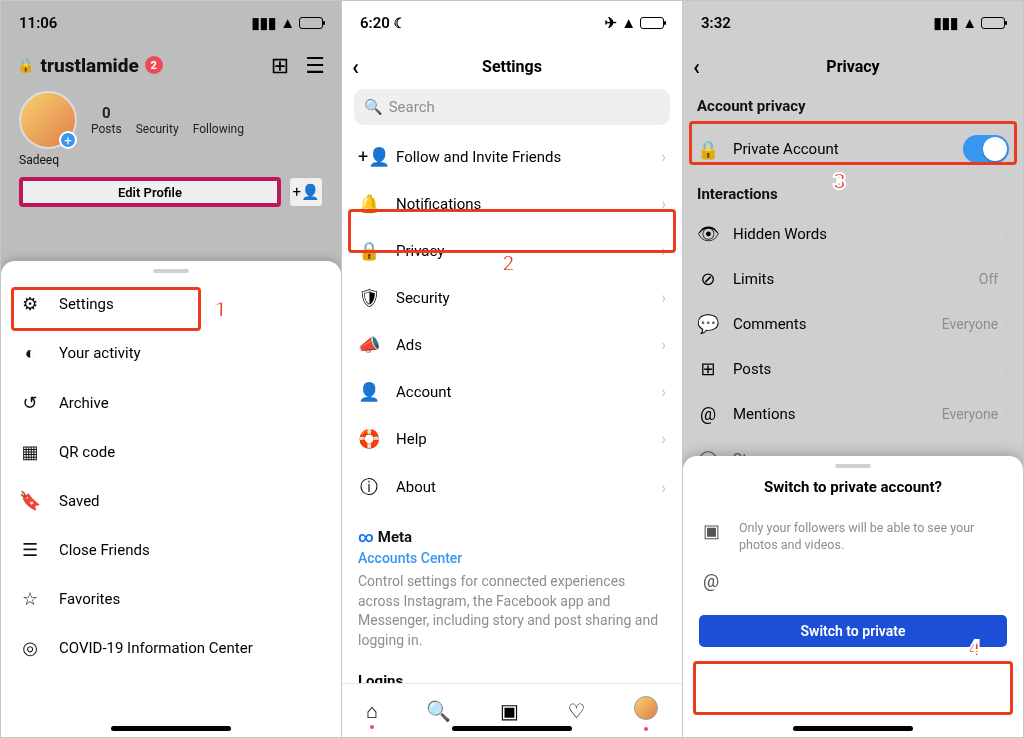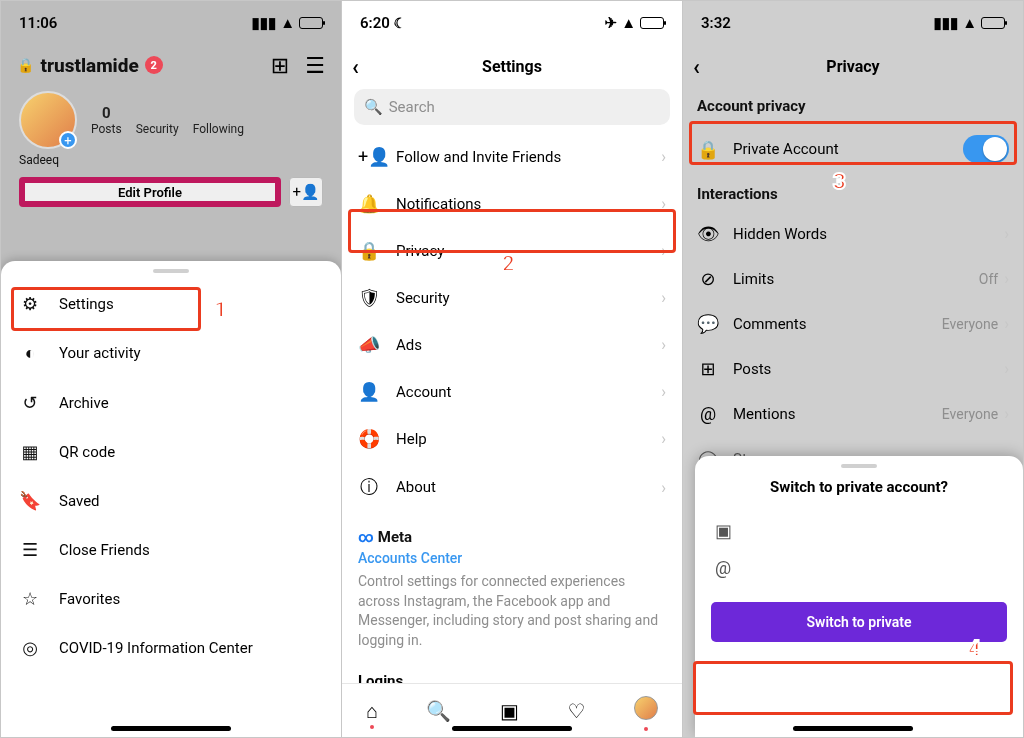--- a/index.html
+++ b/index.html
@@ -29,7 +29,7 @@
   .stat .n { font-weight: 700; display:block; font-size: 15px; }
   .p1-name { font-size: 12px; padding: 4px 6px 10px; color:#111;}
   .p1-btnrow { display:flex; gap:8px; padding: 0 6px 10px; }
-  .edit-btn { flex:1; border:6px solid #be185d; background:#efefef; height:30px; border-radius:4px; font-size:13px; font-weight:600; display:flex; align-items:center; justify-content:center; }
+  .edit-btn { flex:1; border:4px solid #be185d; background:#efefef; height:30px; border-radius:4px; font-size:13px; font-weight:600; display:flex; align-items:center; justify-content:center; }
   .addp-btn { width:34px; border:1px solid #b9b9b9; background:#efefef; height:30px; border-radius:4px; display:flex; align-items:center; justify-content:center; font-size:15px;}
 
   .sheet1 { position: absolute; left:0; right:0; bottom:0; top: 260px; background:#fff; border-top-left-radius: 14px; border-top-right-radius: 14px; box-shadow: 0 -2px 10px rgba(0,0,0,0.2);}

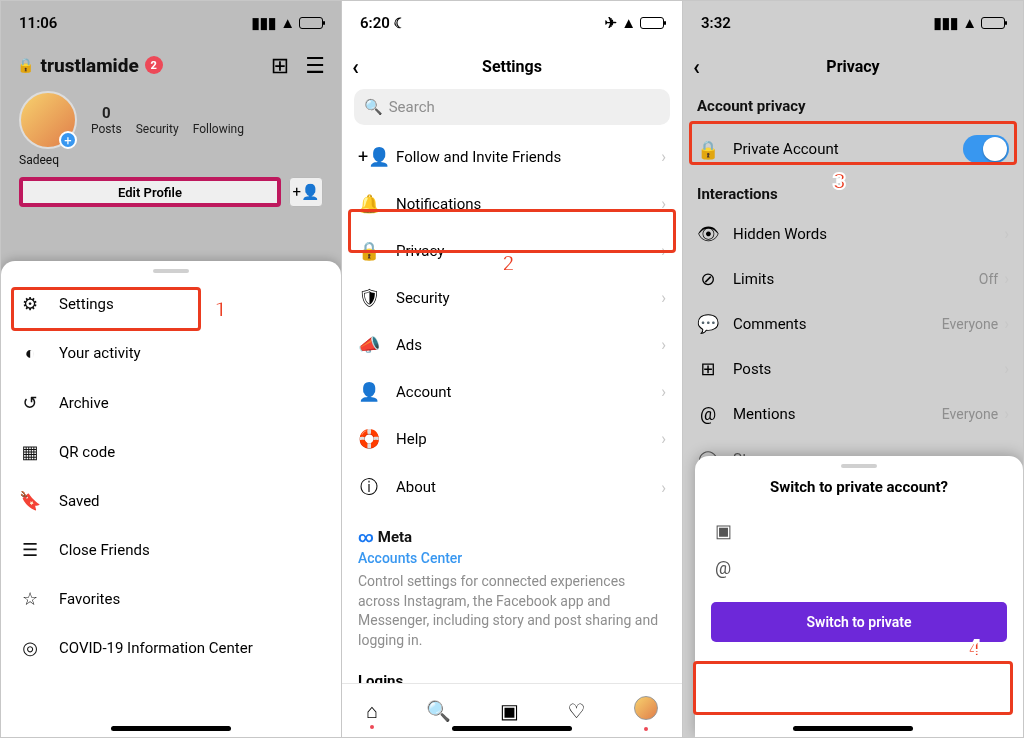--- a/index.html
+++ b/index.html
@@ -74,7 +74,7 @@
   .toggle { width:46px; height:28px; background:#3897f0; border-radius:14px; position:relative;}
   .toggle .knob { width:24px; height:24px; background:#fff; border-radius:50%; position:absolute; top:2px; right:2px; box-shadow:0 1px 2px rgba(0,0,0,0.3);}
 
-  .sheet3 { position:absolute; left:12px; right:0; bottom:0; background:#fff; border-top-left-radius:14px; border-top-right-radius:14px; padding-bottom:20px; box-shadow:0 -2px 14px rgba(0,0,0,0.25);}
+  .sheet3 { position:absolute; left:0; right:0; bottom:0; background:#fff; border-top-left-radius:14px; border-top-right-radius:14px; padding-bottom:20px; box-shadow:0 -2px 14px rgba(0,0,0,0.25);}
   .sheet3 h3 { text-align:center; font-size:15px; font-weight:700; padding: 4px 0 16px;}
   .info-row { display:flex; gap:14px; padding: 8px 20px; align-items:flex-start;}
   .info-row .ic { font-size:18px; width:22px; color:#555; flex-shrink:0;}

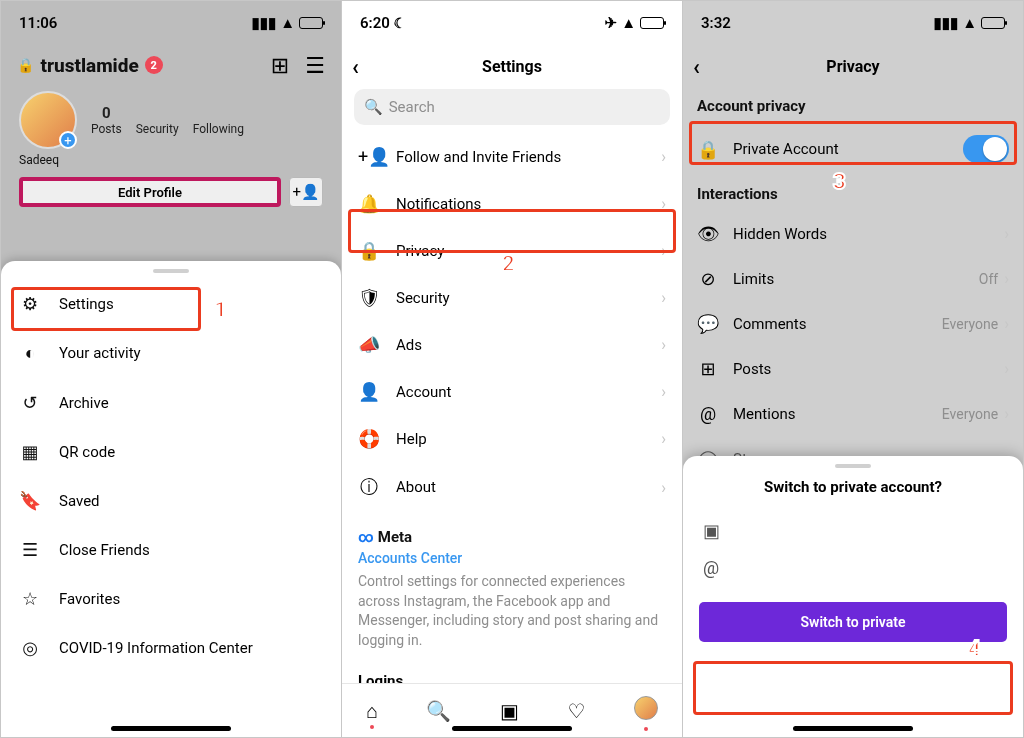--- a/index.html
+++ b/index.html
@@ -358,6 +358,7 @@
       <h3>Switch to private account?</h3>
       <div class="info-row">
           <span class="ic">▣</span>
+          <span class="txt">Only your followers will be able to see your photos and videos.</span>
         </div>
       <div class="info-row">
           <span class="ic">@</span>

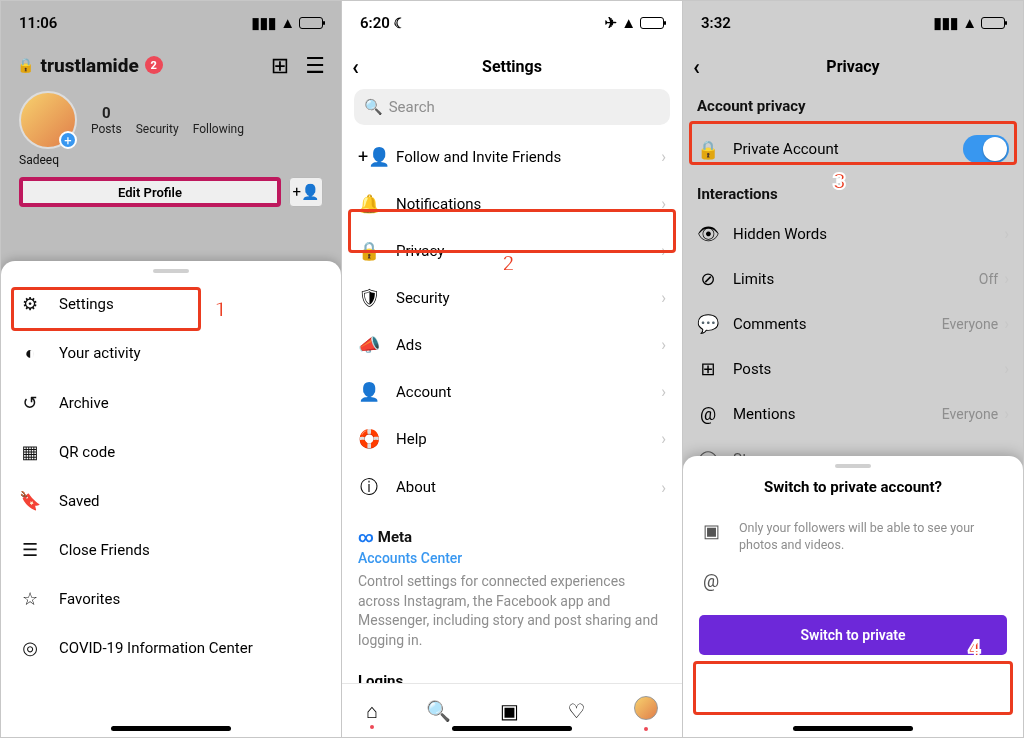--- a/index.html
+++ b/index.html
@@ -79,7 +79,7 @@
   .info-row { display:flex; gap:14px; padding: 8px 20px; align-items:flex-start;}
   .info-row .ic { font-size:18px; width:22px; color:#555; flex-shrink:0;}
   .info-row .txt { font-size:12.5px; color:#8e8e8e; line-height:1.35;}
-  .primary-btn { background:#6d28d9; color:#fff; font-size:14px; font-weight:600; border-radius:5px; height:40px; margin: 16px 16px 8px; display:flex; align-items:center; justify-content:center;}
+  .primary-btn { background:#1d4ed8; color:#fff; font-size:14px; font-weight:600; border-radius:5px; height:32px; margin: 16px 16px 8px; display:flex; align-items:center; justify-content:center;}
 
   .num-badge.n1 { top: 296px; left: 213px; }
   .num-badge.n2 { top: 250px; left: 160px; }

